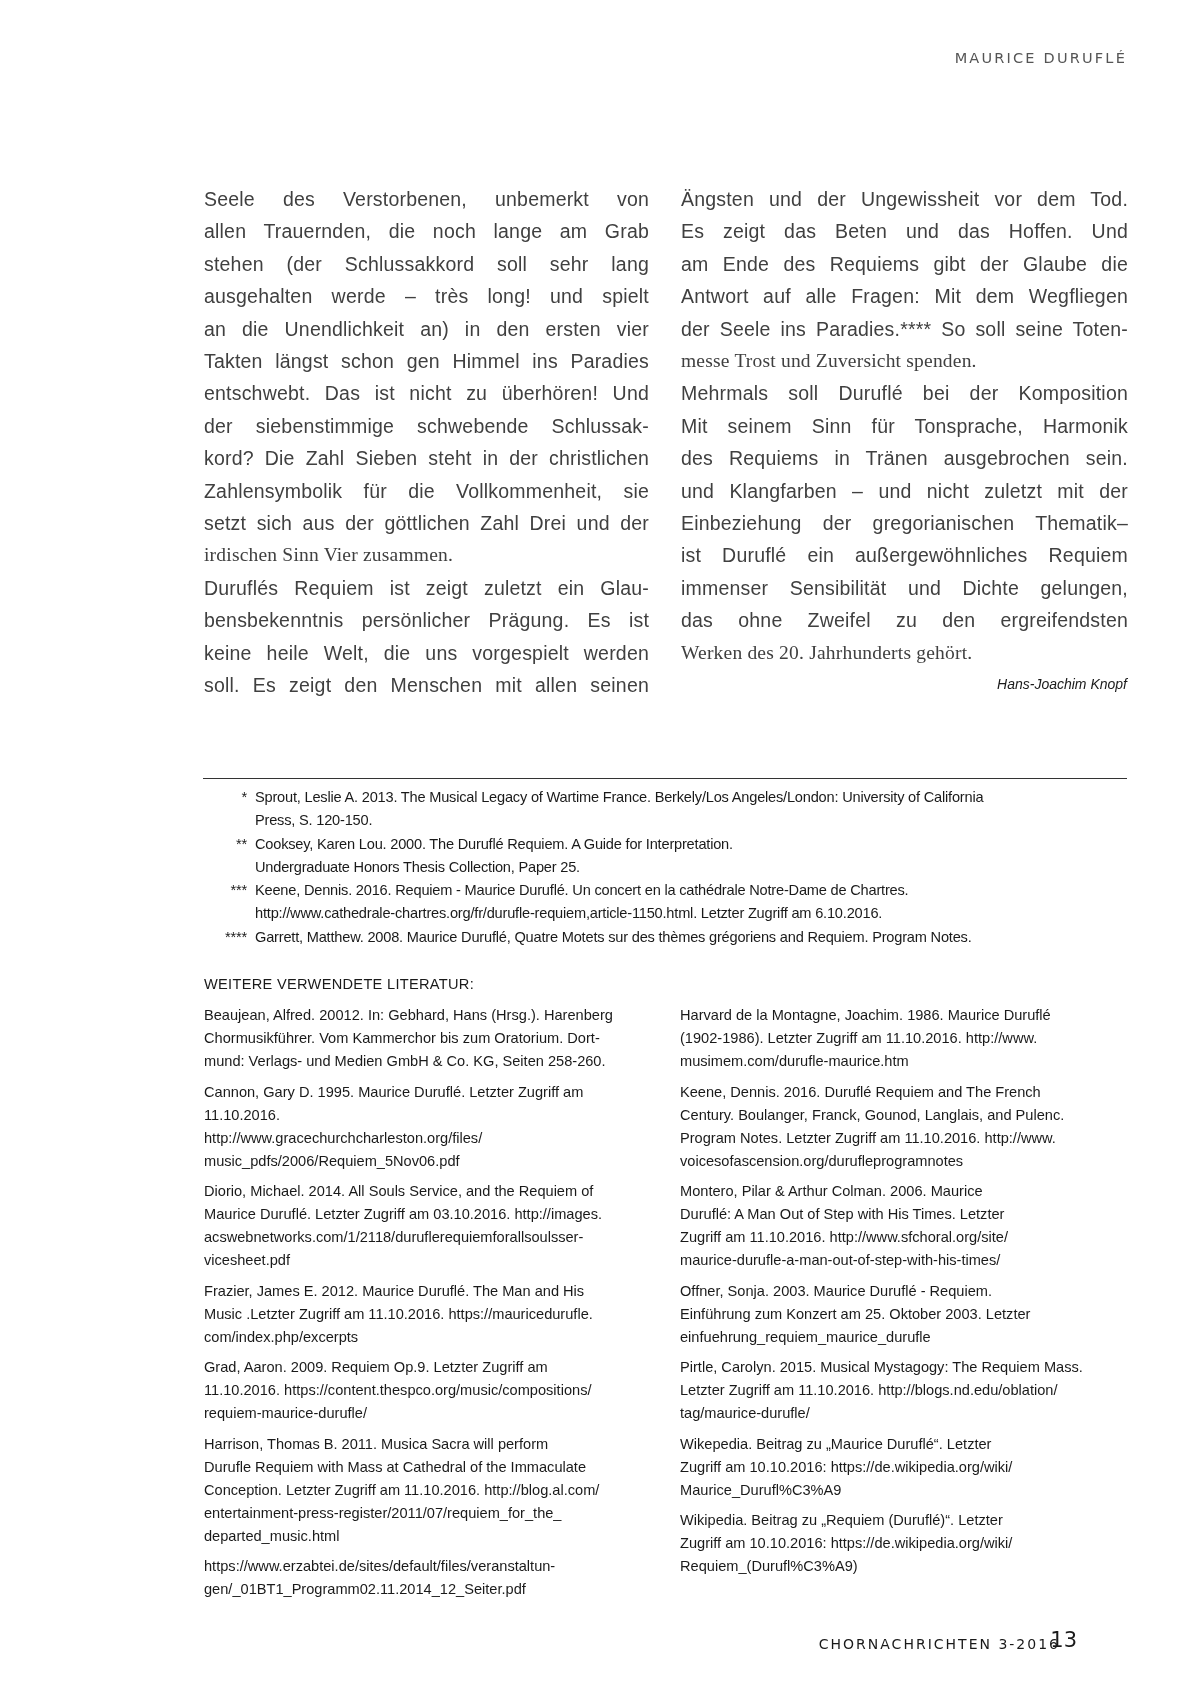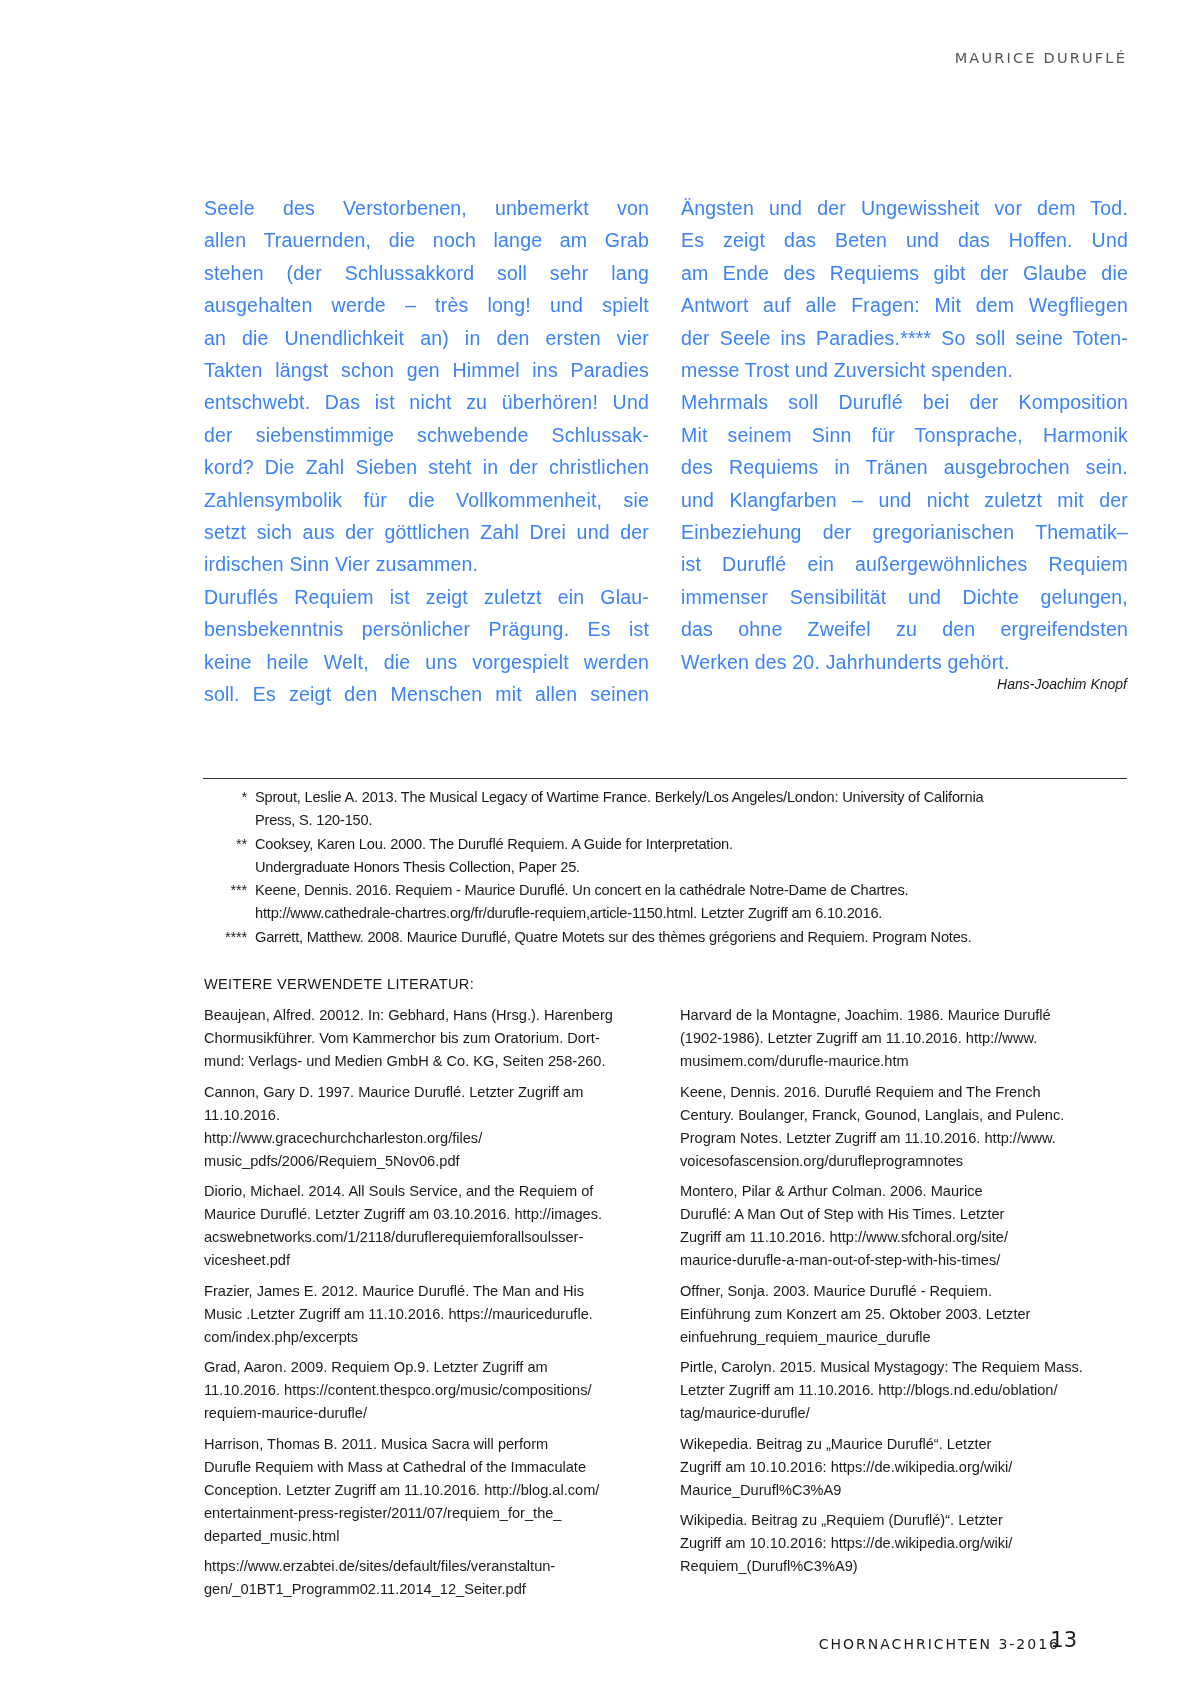--- a/index.html
+++ b/index.html
@@ -7,8 +7,8 @@
            font-family: "DejaVu Sans", sans-serif; color: #1a1a1a; }
     .running-head { position: absolute; top: 50px; right: 73px; font-size: 14.5px;
                     letter-spacing: 2.2px; color: #555555; font-family: "DejaVu Sans", sans-serif; text-align: center; }
-    .body-col { position: absolute; top: 192px; width: 445px; font-size: 19.5px;
-                line-height: 32.4px; text-align: justify; color: #3b82f6;
+    .body-col { position: absolute; top: 183px; width: 445px; font-size: 19.5px;
+                line-height: 32.4px; text-align: justify; color: #404040;
                 font-family: "Liberation Sans", sans-serif; letter-spacing: 0.2px; }
     .body-col.left { left: 204px; }
     .body-col.right { left: 681px; width: 447px; }

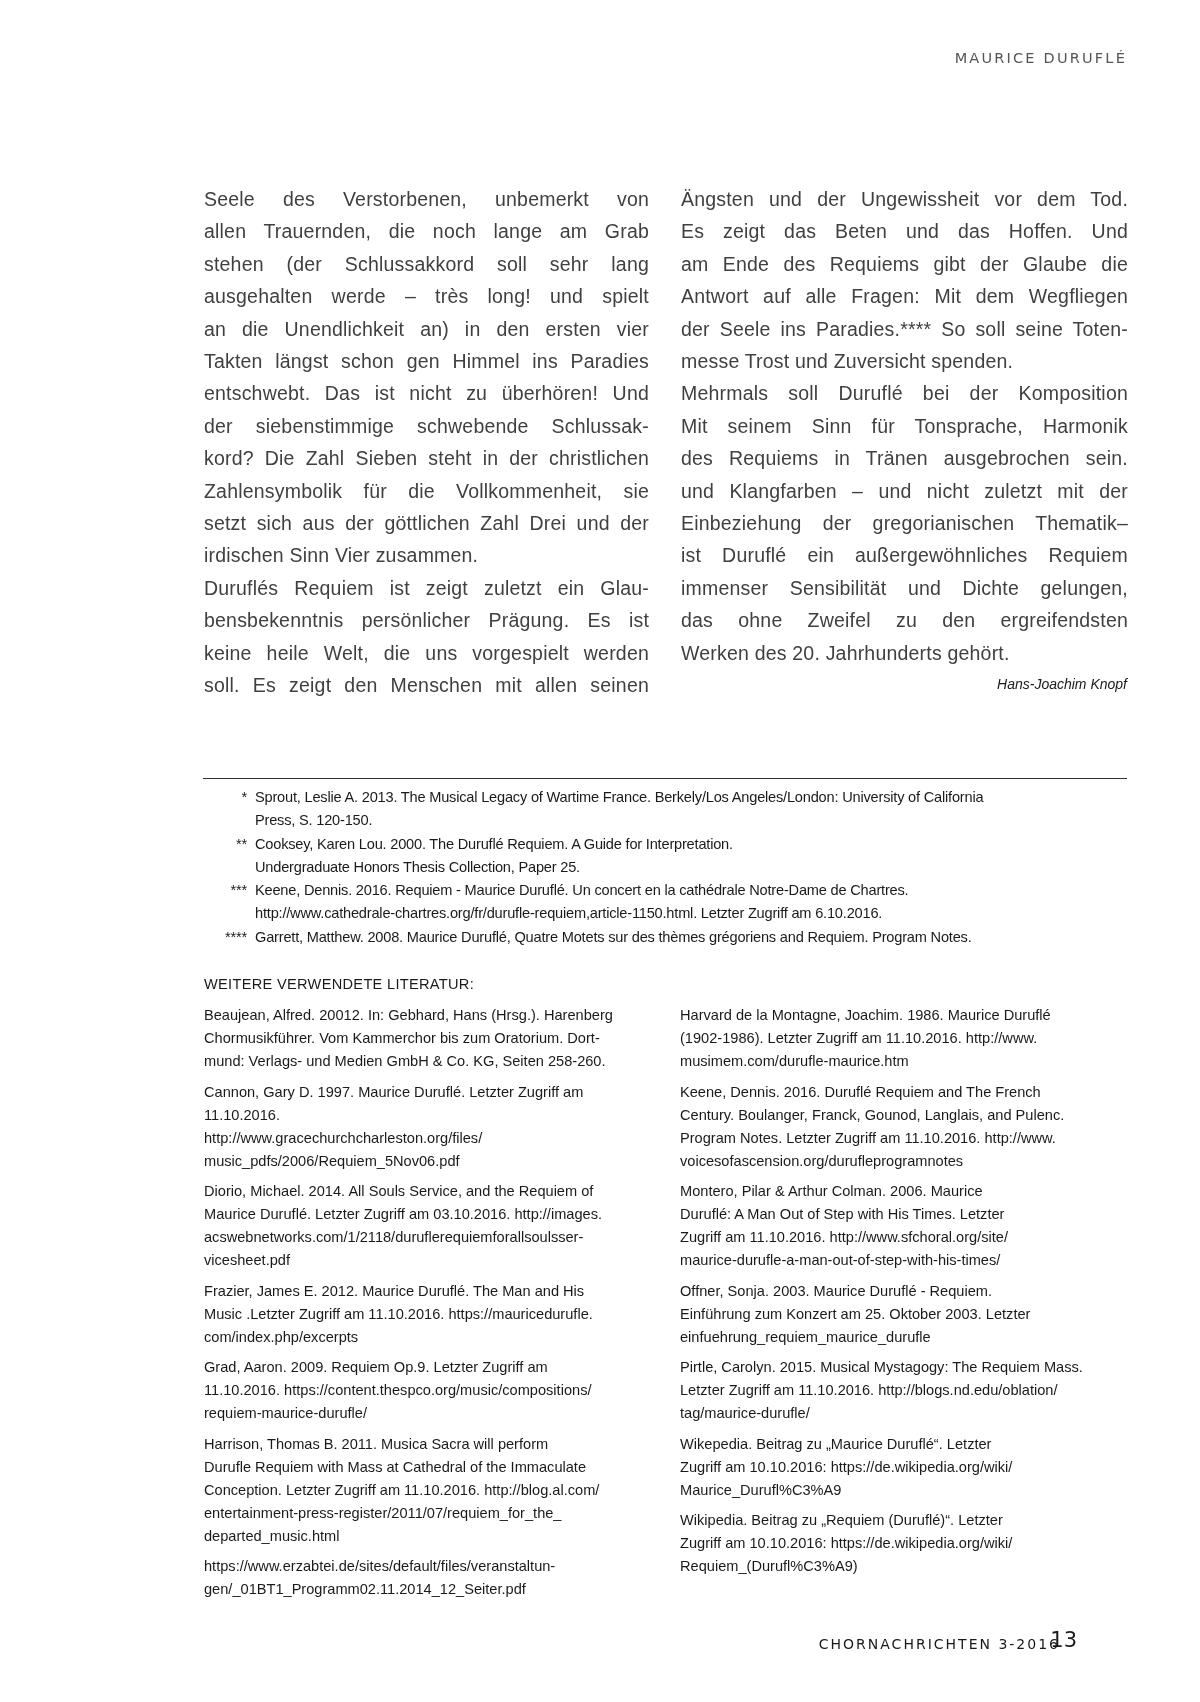--- a/index.html
+++ b/index.html
@@ -14,7 +14,7 @@
     .body-col.right { left: 681px; width: 447px; }
     .body-col p { margin: 0; }
     .body-col .ln { display: block; text-align-last: justify; white-space: nowrap; }
-    .body-col .ln.last { text-align-last: left; }
+    .body-col .ln.last { text-align-last: left; font-family: Liberation Serif, serif; }
     .author { position: absolute; top: 676px; right: 73px; font-size: 14px; font-style: italic;
               font-family: "Liberation Sans", sans-serif; color: #1a1a1a; }
     .fn-rule { position: absolute; top: 778px; left: 203px; width: 924px; height: 1px; background: #333; }

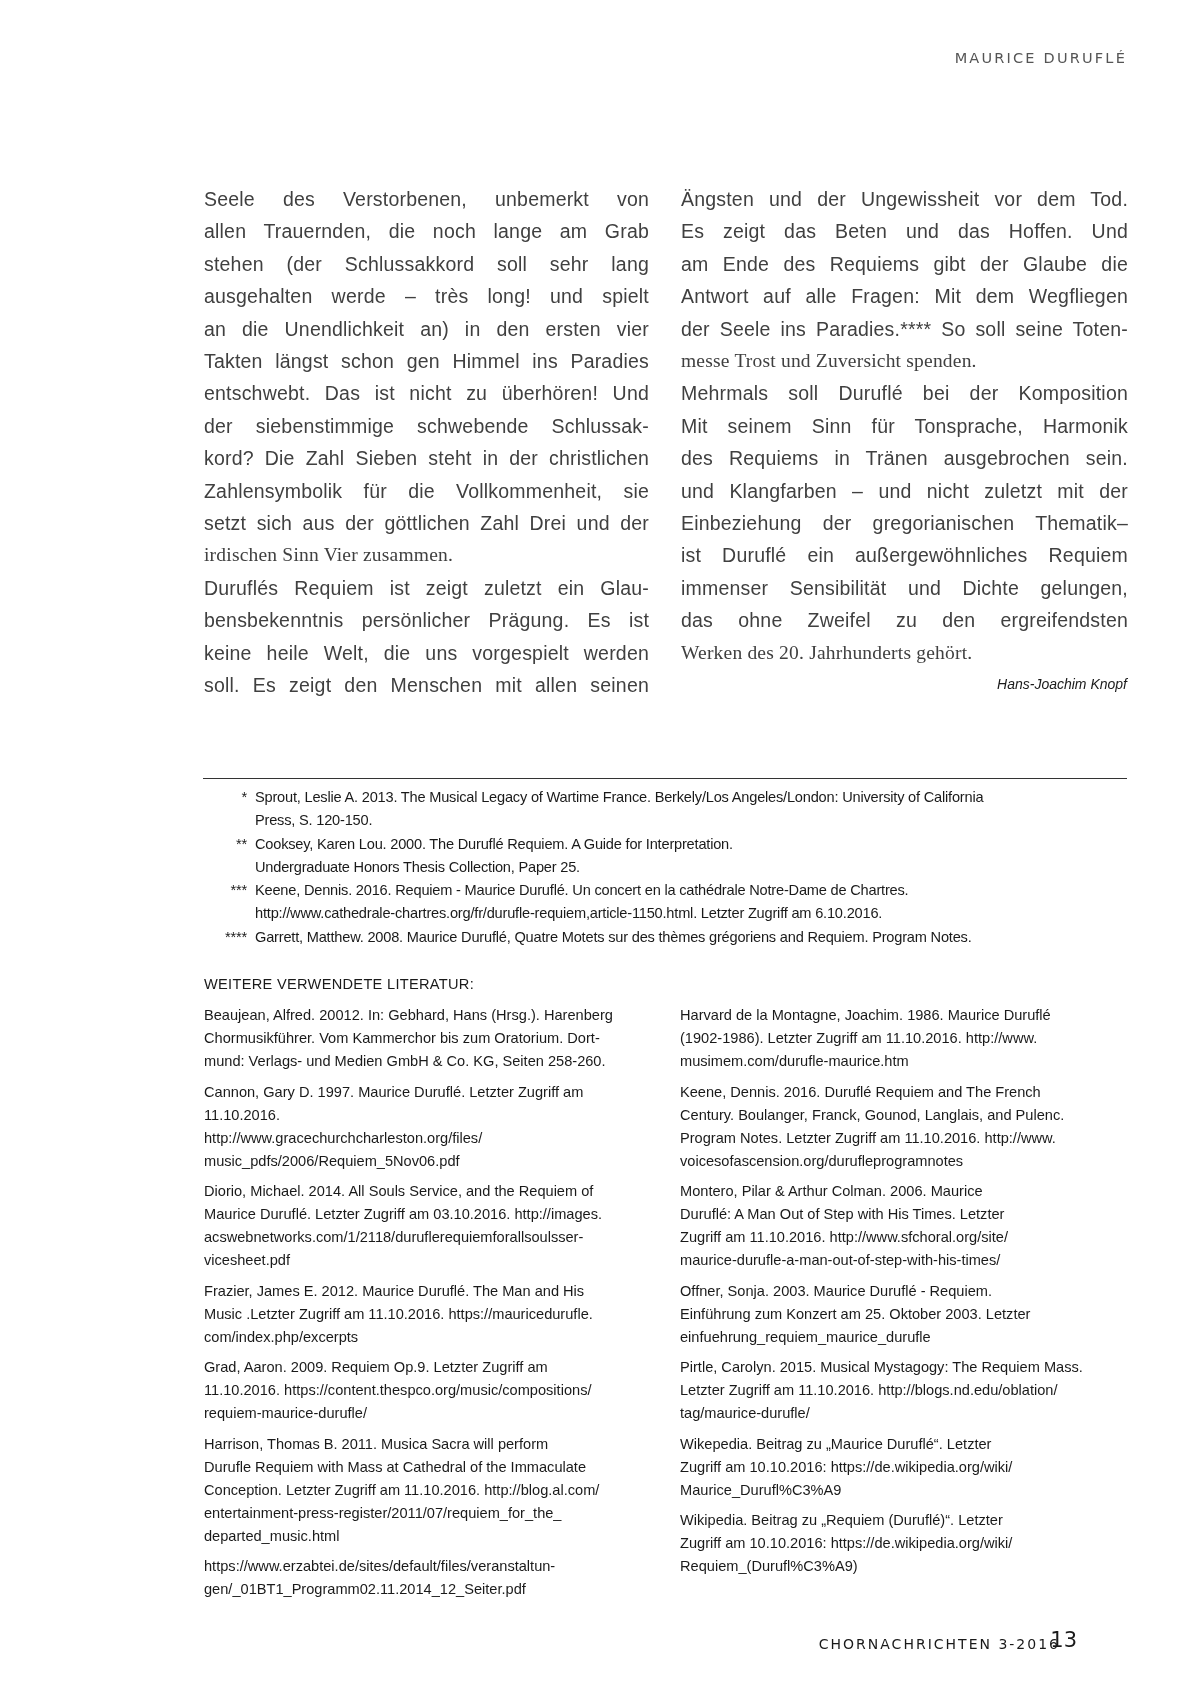--- a/index.html
+++ b/index.html
@@ -130,7 +130,7 @@
     <span class="ln">mund: Verlags- und Medien GmbH &amp; Co. KG, Seiten 258-260.</span>
   </div>
   <div class="lit-item">
-    <span class="ln">Cannon, Gary D. 1997. Maurice Duruflé. Letzter Zugriff am</span>
+    <span class="ln">Cannon, Gary D. 1995. Maurice Duruflé. Letzter Zugriff am</span>
     <span class="ln">11.10.2016.</span>
     <span class="ln">http://www.gracechurchcharleston.org/files/</span>
     <span class="ln">music_pdfs/2006/Requiem_5Nov06.pdf</span>

